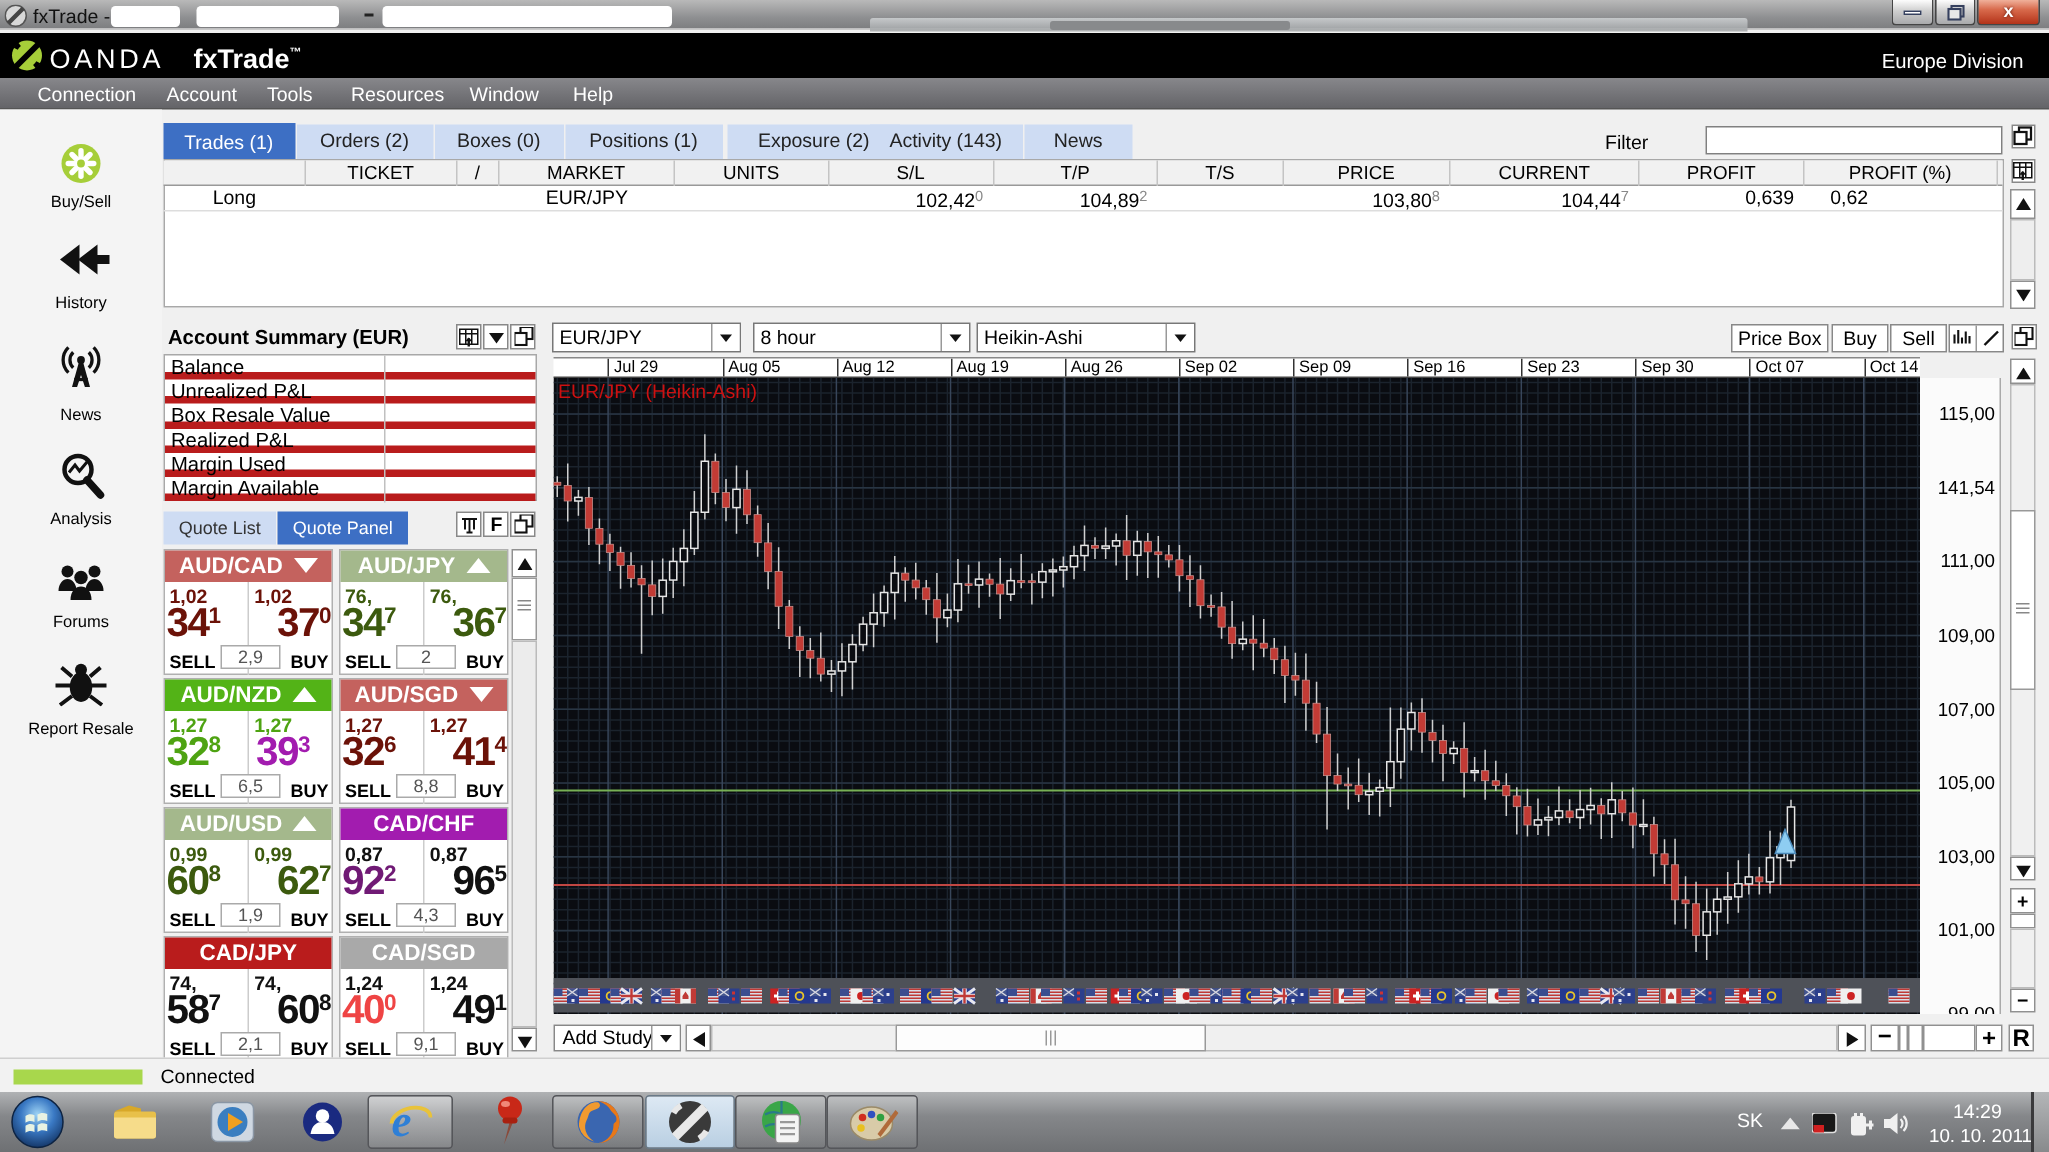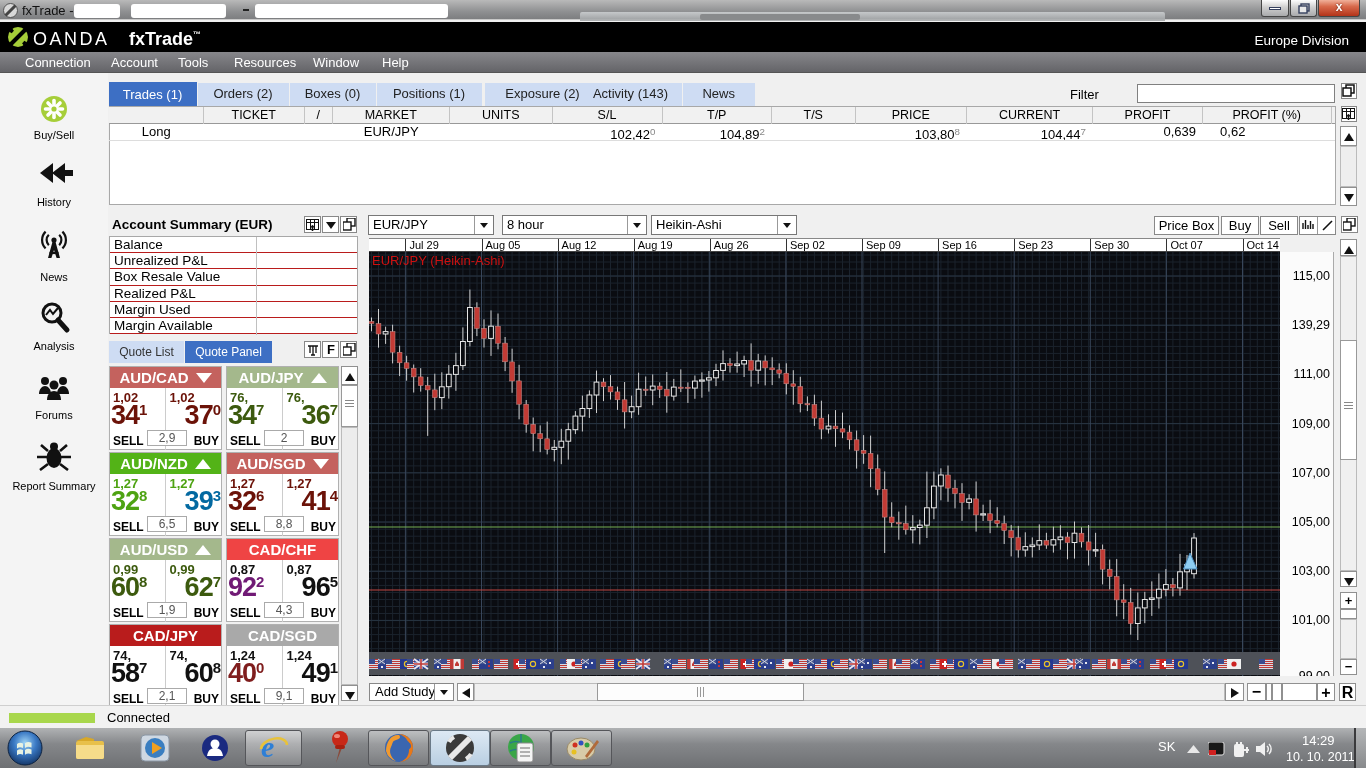--- a/index.html
+++ b/index.html
@@ -18,7 +18,7 @@
 .hcell{position:absolute;top:107px;height:17px;font-size:12.5px;text-align:center;line-height:17px;color:#000;border-right:1px solid #c4c4c4}
 .dcell{position:absolute;top:124px;height:17px;font-size:13px;line-height:16px;color:#000}
 .panelbox{background:#fff;border:1px solid #a8a8a8}
-.asrow{position:absolute;left:0;width:100%;height:16.2px;border-bottom:1px solid #b91c1c;font-size:13.5px;line-height:16px;padding-left:4px;color:#000}
+.asrow{position:absolute;left:0;width:100%;height:16.2px;border-bottom:5px solid #b91c1c;font-size:13.5px;line-height:16px;padding-left:4px;color:#000}
 .qtab{position:absolute;top:341px;height:22px;font-size:12px;text-align:center;line-height:22px}
 .qp{position:absolute;width:113px;height:84px;background:#fff;border:1px solid #b0b0b0}
 .qph{position:absolute;left:0;top:0;width:100%;height:21px;color:#fff;font-weight:bold;font-size:15px;text-align:center;line-height:21px}

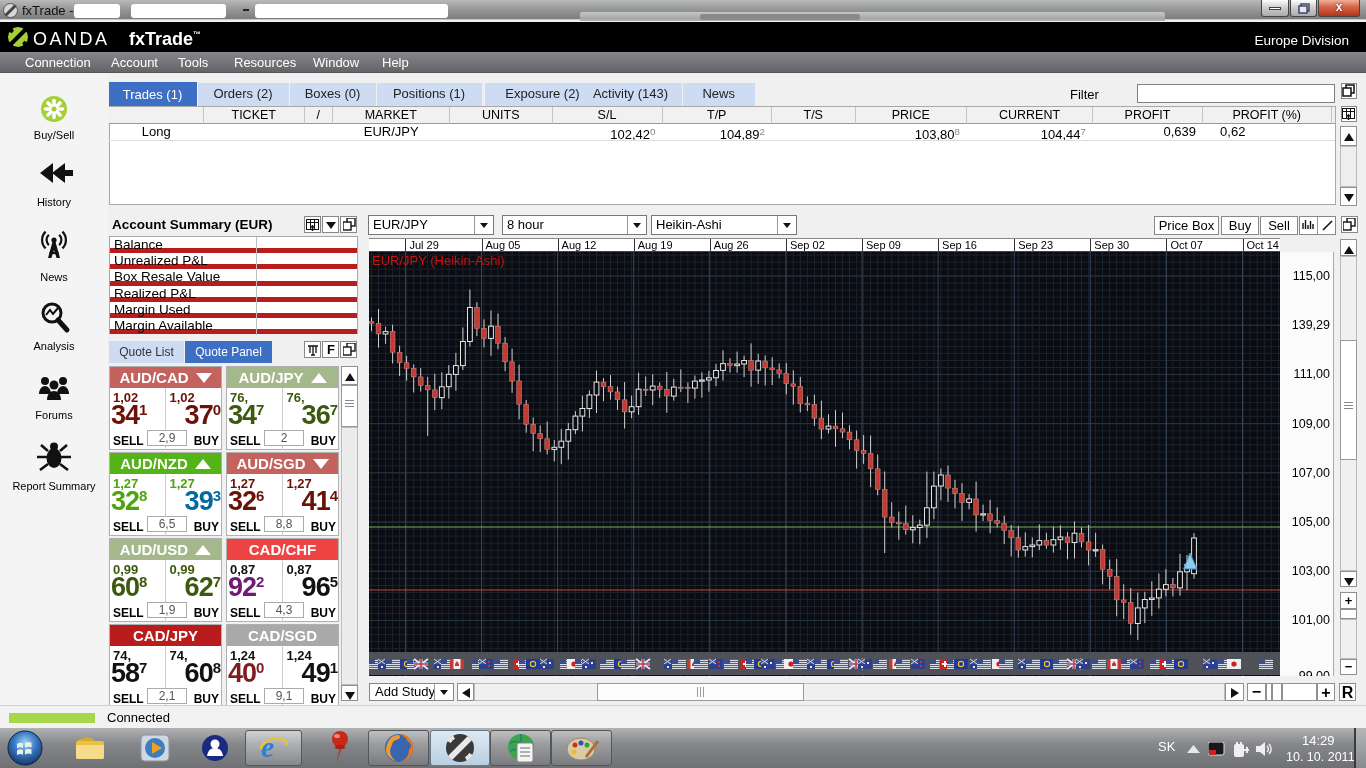--- a/index.html
+++ b/index.html
@@ -894,7 +894,7 @@
   </div>
 <div class="abs" style="left:1280px;top:252px;width:54px;height:424px;background:#fbfbfb;border-right:1px solid #aaa"></div>
 <div class="pricelbl" style="top:269px">115,00</div>
-<div class="pricelbl" style="top:318px">139,29</div>
+<div class="pricelbl" style="top:318px">141,54</div>
 <div class="pricelbl" style="top:367px">111,00</div>
 <div class="pricelbl" style="top:417px">109,00</div>
 <div class="pricelbl" style="top:466px">107,00</div>

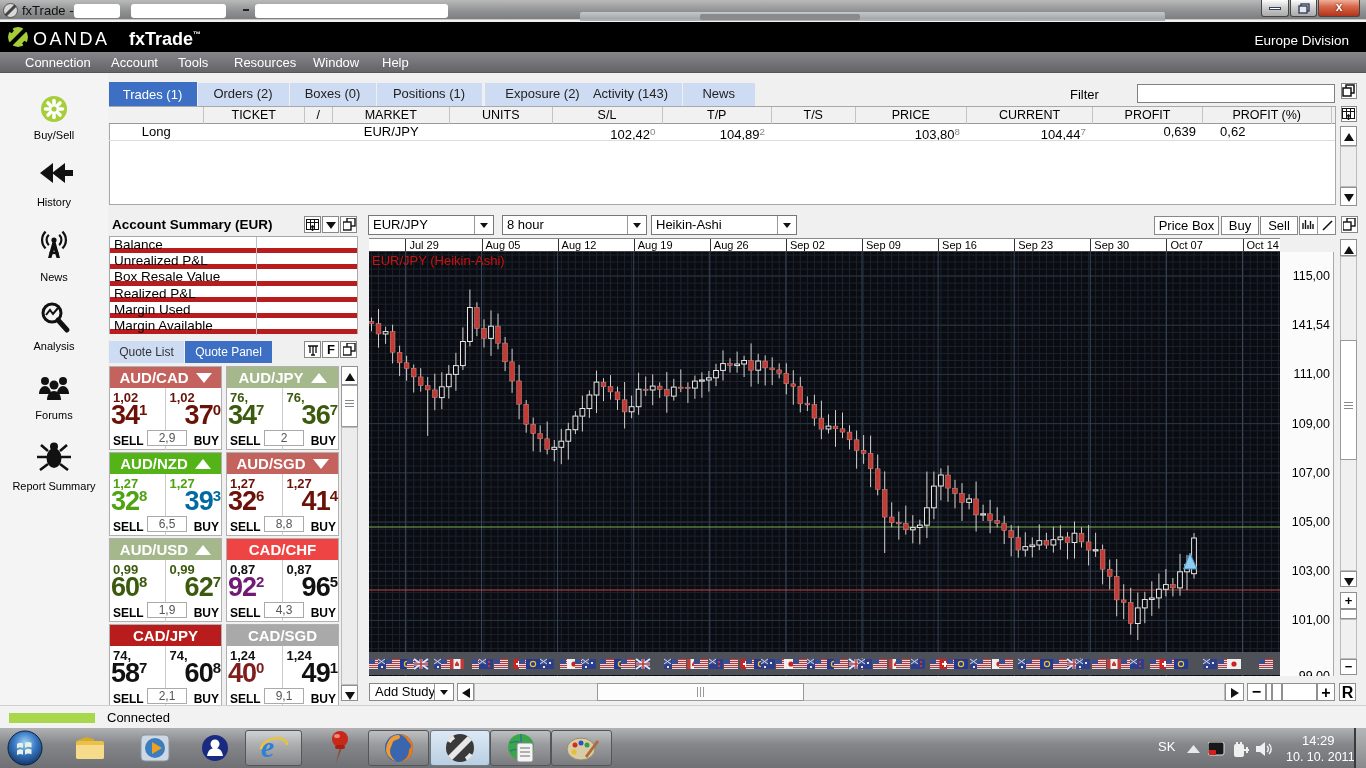--- a/index.html
+++ b/index.html
@@ -136,7 +136,7 @@
       <path d="M48 10L41 4M60 10l7-6M47 16h-10M61 16h10M48 23l-8 6M60 23l8 6"></path>
     </g>
   </svg>
-<div class="abs sidelabel" style="top:480px">Report Summary</div>
+<div class="abs sidelabel" style="top:480px">Report Resale</div>
 <div class="tab tabsel" style="left:108.5px;width:88px">Trades (1)</div>
 <div class="tab" style="left:197.5px;width:91px">Orders (2)</div>
 <div class="tab" style="left:289.5px;width:86px">Boxes (0)</div>

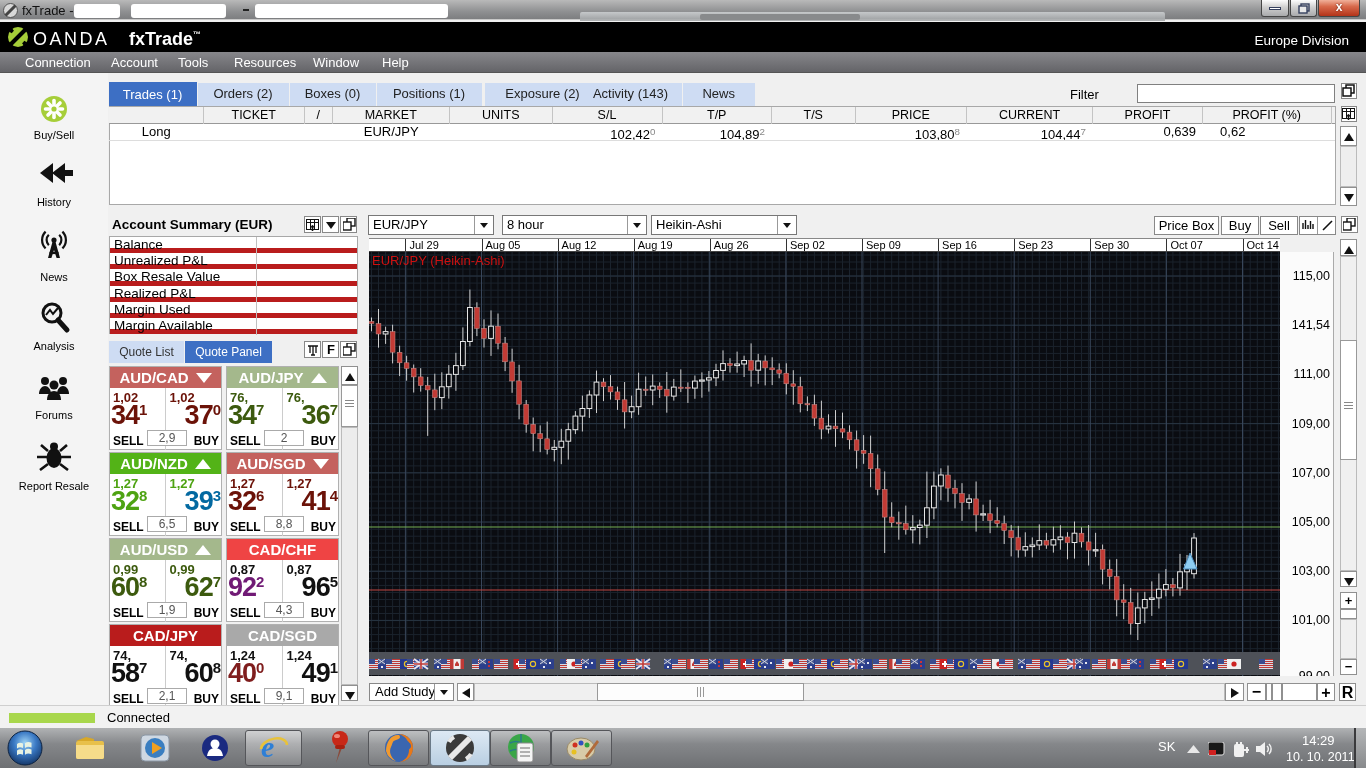--- a/index.html
+++ b/index.html
@@ -262,7 +262,7 @@
     </div>
     <div class="qhalf" style="left:56.5px">
       <div class="qpre" style="color:#4ea312">1,27</div>
-      <div class="qbig" style="left:auto;right:1px;color:#0369a1">39<span class="qsup">3</span></div>
+      <div class="qbig" style="left:auto;right:15px;color:#a21caf">39<span class="qsup">3</span></div>
       <div class="qsb" style="right:3px">BUY</div>
     </div>
     <div class="spread">6,5</div>

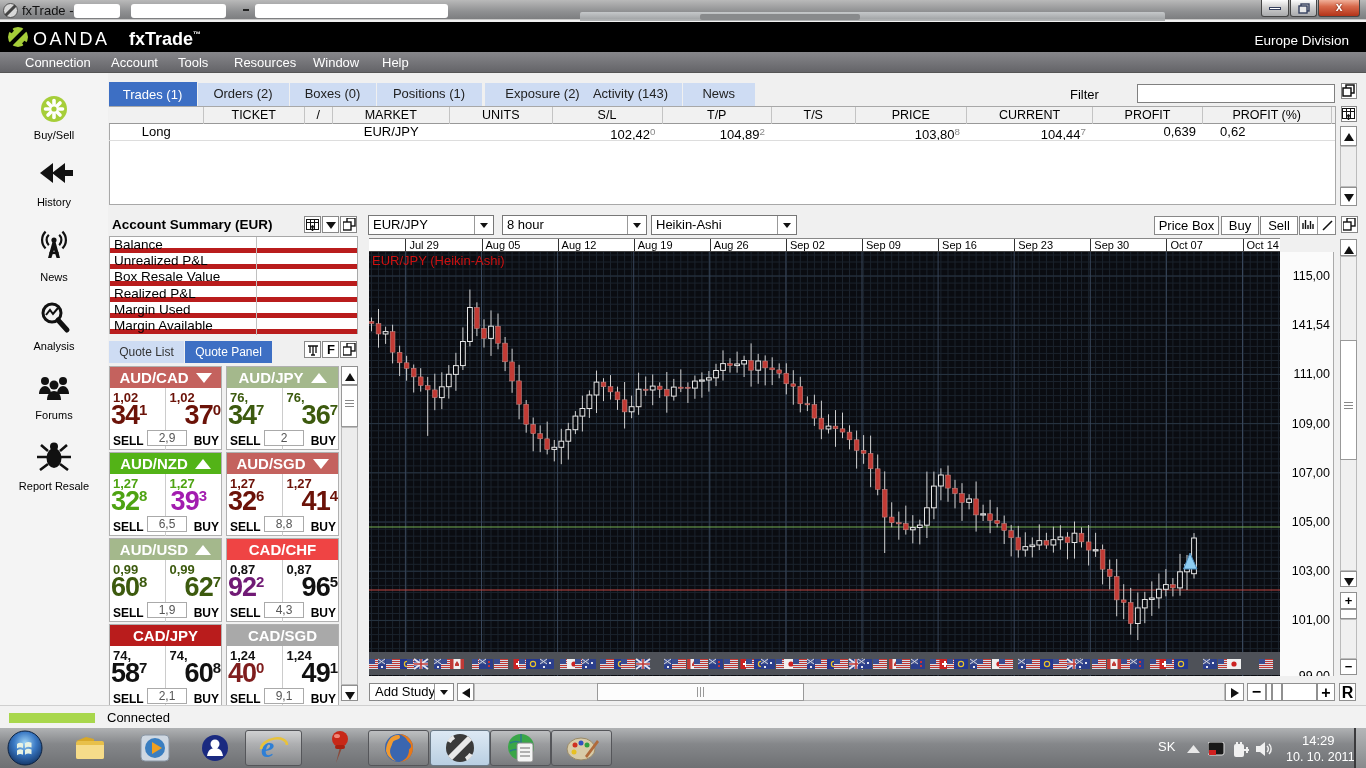--- a/index.html
+++ b/index.html
@@ -296,7 +296,7 @@
     <div class="spread">1,9</div>
   </div>
 <div class="qp" style="left:226px;top:538px">
-    <div class="qph" style="background:#ef4444">CAD/CHF</div>
+    <div class="qph" style="background:#a21caf">CAD/CHF</div>
     <div class="qhalf" style="left:0;border-right:1px solid #ccc">
       <div class="qpre" style="color:#111">0,87</div>
       <div class="qbig" style="color:#701a75">92<span class="qsup">2</span></div>

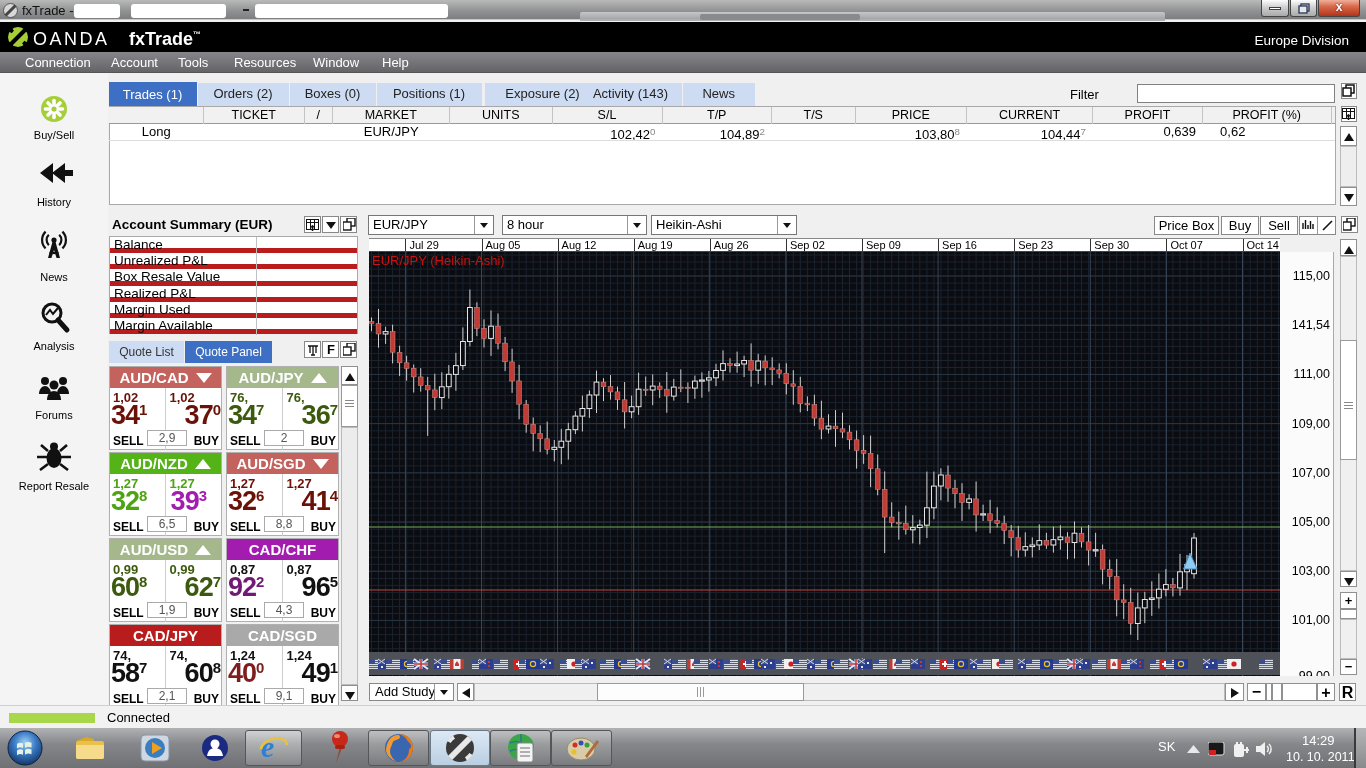--- a/index.html
+++ b/index.html
@@ -327,7 +327,7 @@
     <div class="qph" style="background:#a9a9a9">CAD/SGD</div>
     <div class="qhalf" style="left:0;border-right:1px solid #ccc">
       <div class="qpre" style="color:#111">1,24</div>
-      <div class="qbig" style="color:#7f1d1d">40<span class="qsup">0</span></div>
+      <div class="qbig" style="color:#ef4444">40<span class="qsup">0</span></div>
       <div class="qsb" style="left:3px">SELL</div>
     </div>
     <div class="qhalf" style="left:56.5px">

